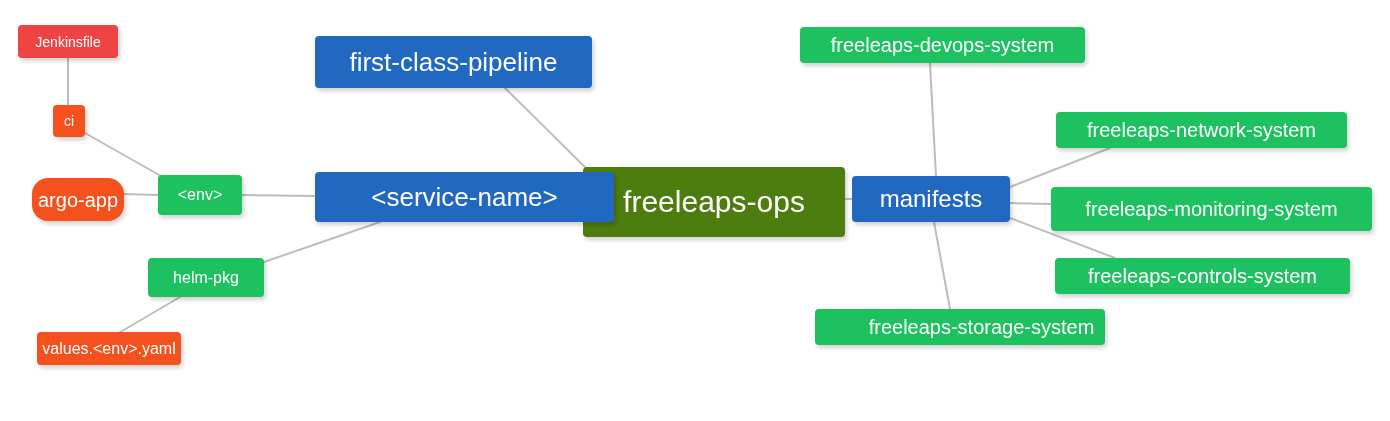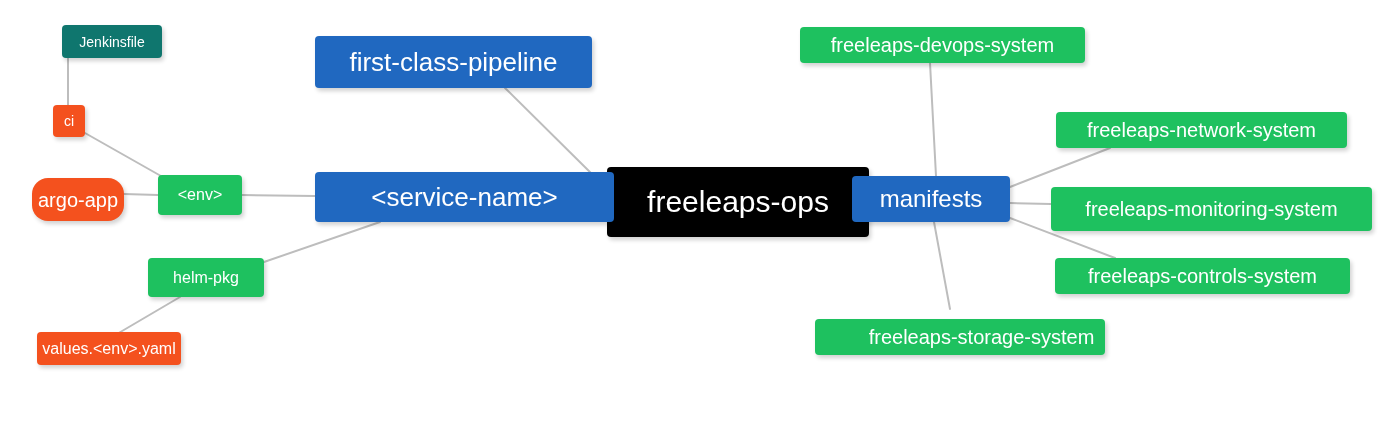--- a/index.html
+++ b/index.html
@@ -38,7 +38,7 @@
   .n-root   { background: #000000; margin-left: 24px; }
   .n-blue   { background: #2068c0; }
   .n-green  { background: #1ec15f; text-align: center; }
-  .n-orange { background: #0f766e; margin-left: 44px; }
+  .n-orange { background: #ef4444; }
   .n-red    { background: #f4511e; text-align: right; }
 </style>
 </head>

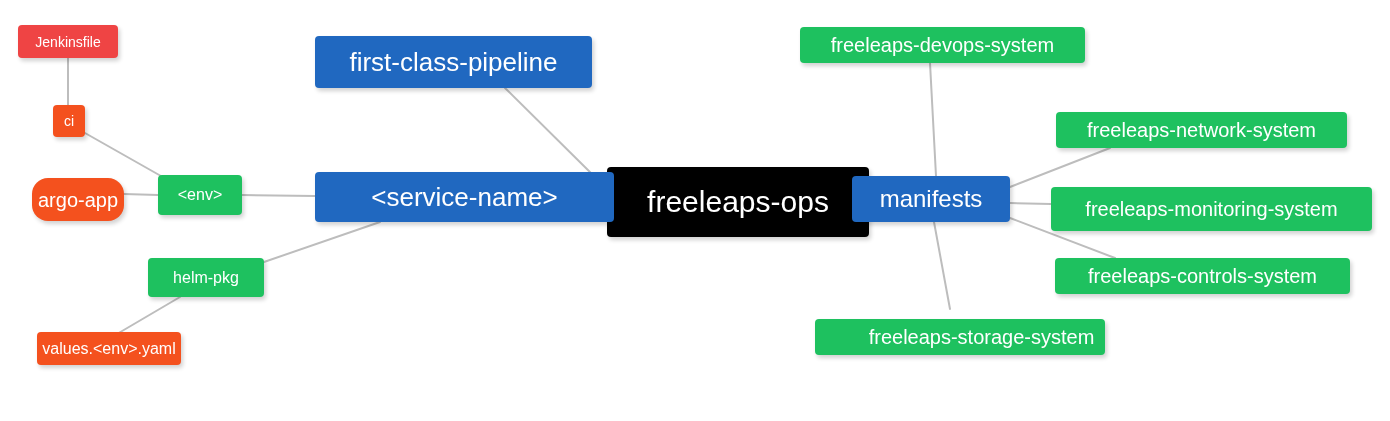--- a/index.html
+++ b/index.html
@@ -35,7 +35,7 @@
     letter-spacing: 0px;
     line-height: 1;
   }
-  .n-root   { background: #000000; margin-left: 24px; }
+  .n-root   { background: #4d7c0f; }
   .n-blue   { background: #2068c0; }
   .n-green  { background: #1ec15f; text-align: center; }
   .n-orange { background: #ef4444; }

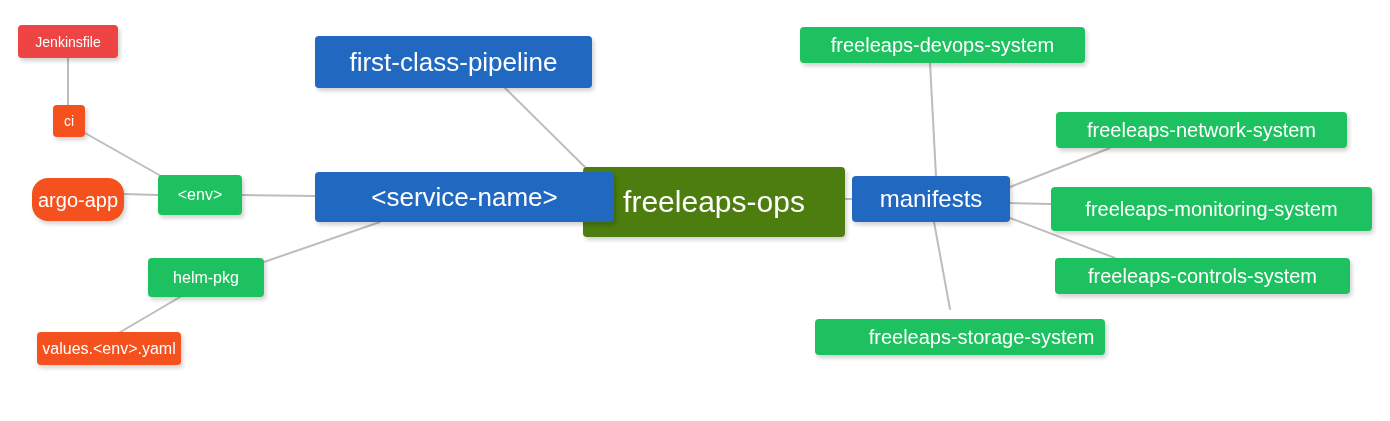--- a/index.html
+++ b/index.html
@@ -104,7 +104,7 @@
       <div class="node n-green" style="left: 1055px; top: 258px; width: 295px; height: 36px; font-size: 20px;">
         <span>freeleaps-controls-system</span>
       </div>
-      <div class="node n-green" style="left: 815px; top: 319px; width: 290px; height: 36px; font-size: 20px; padding-left: 43px;">
+      <div class="node n-green" style="left: 815px; top: 309px; width: 290px; height: 36px; font-size: 20px; padding-left: 43px;">
         <span>freeleaps-storage-system</span>
       </div>
     </div>

